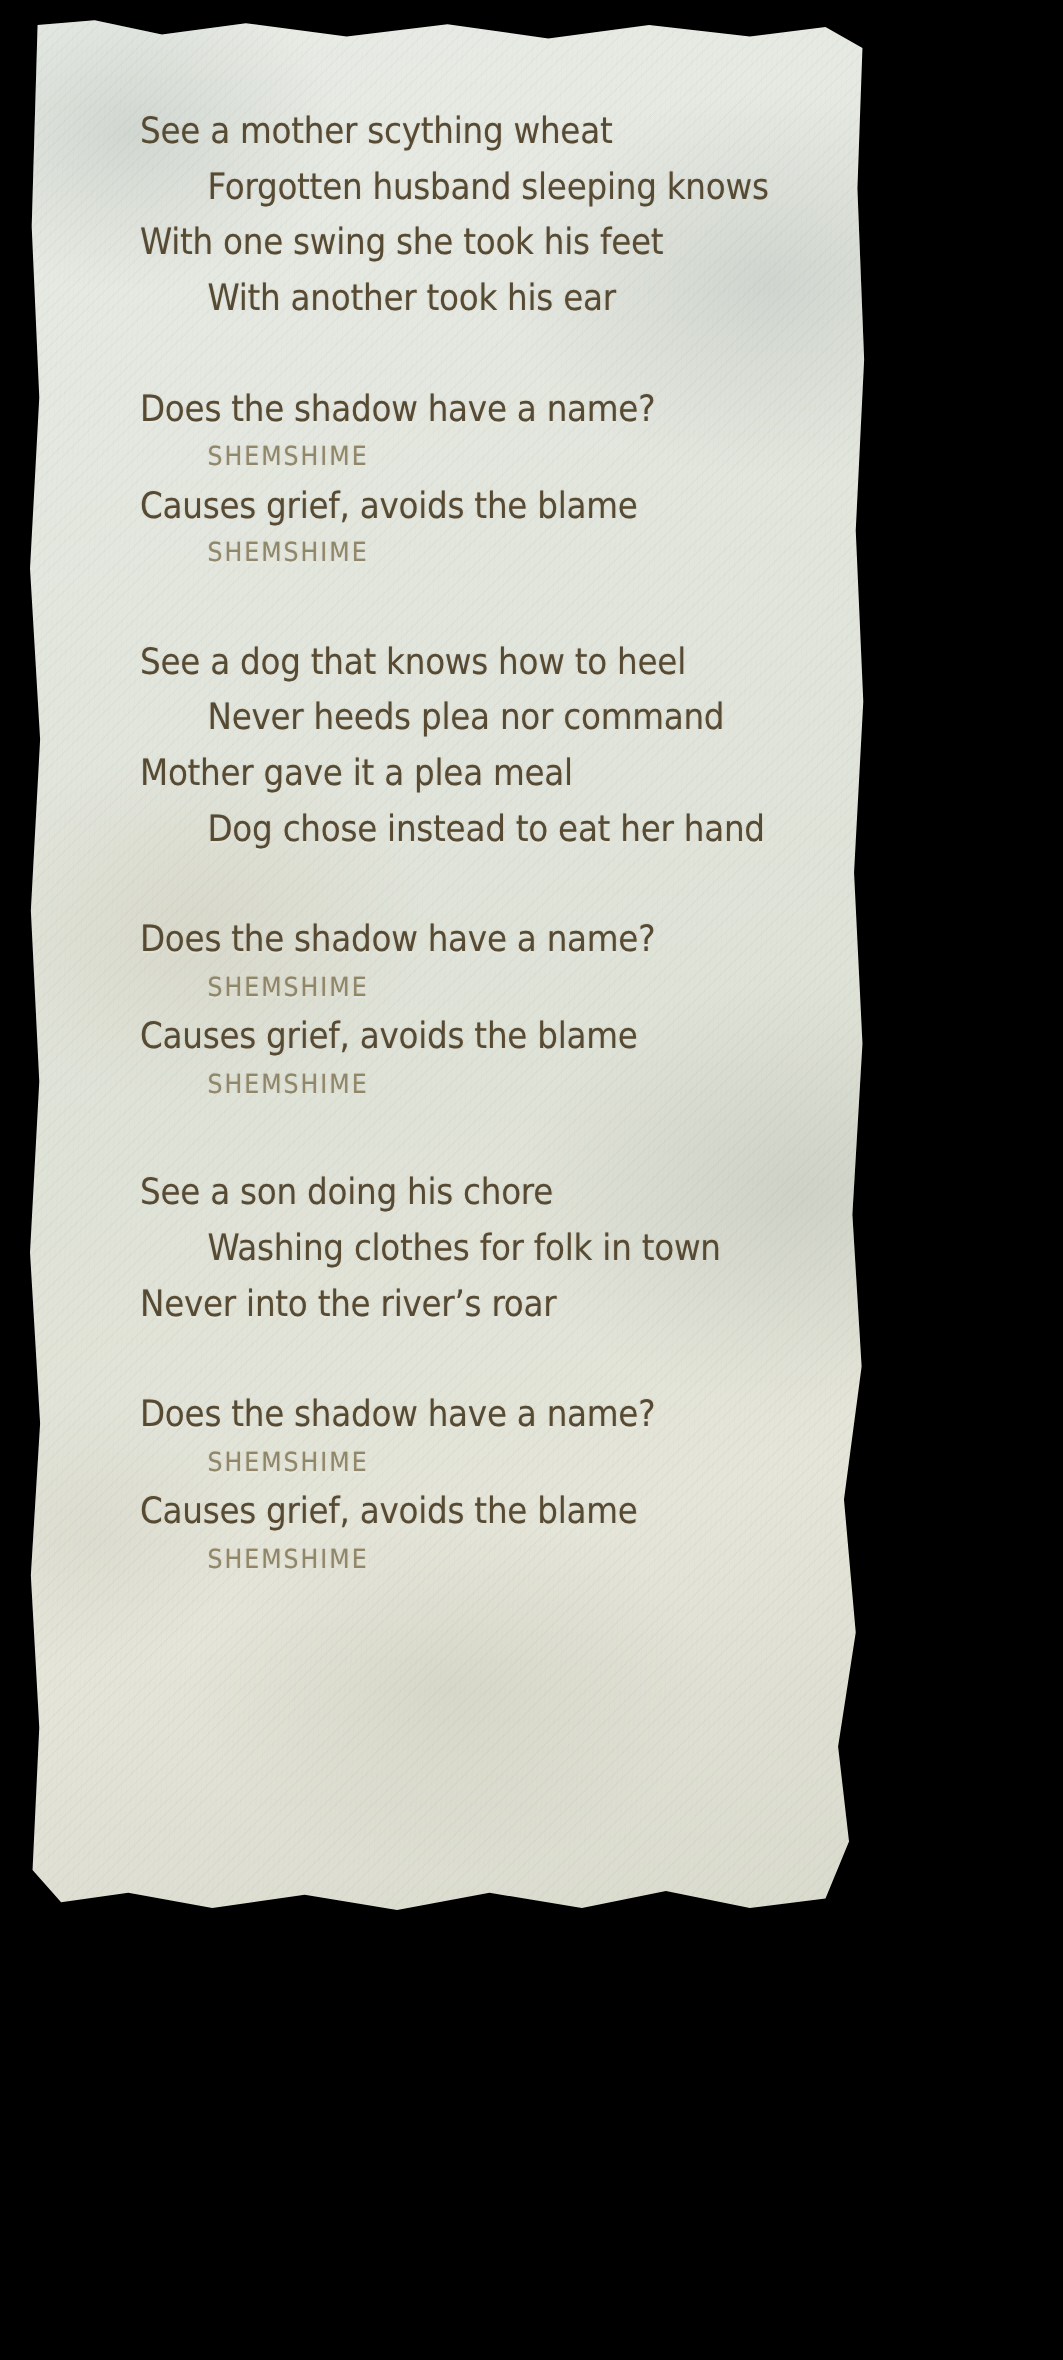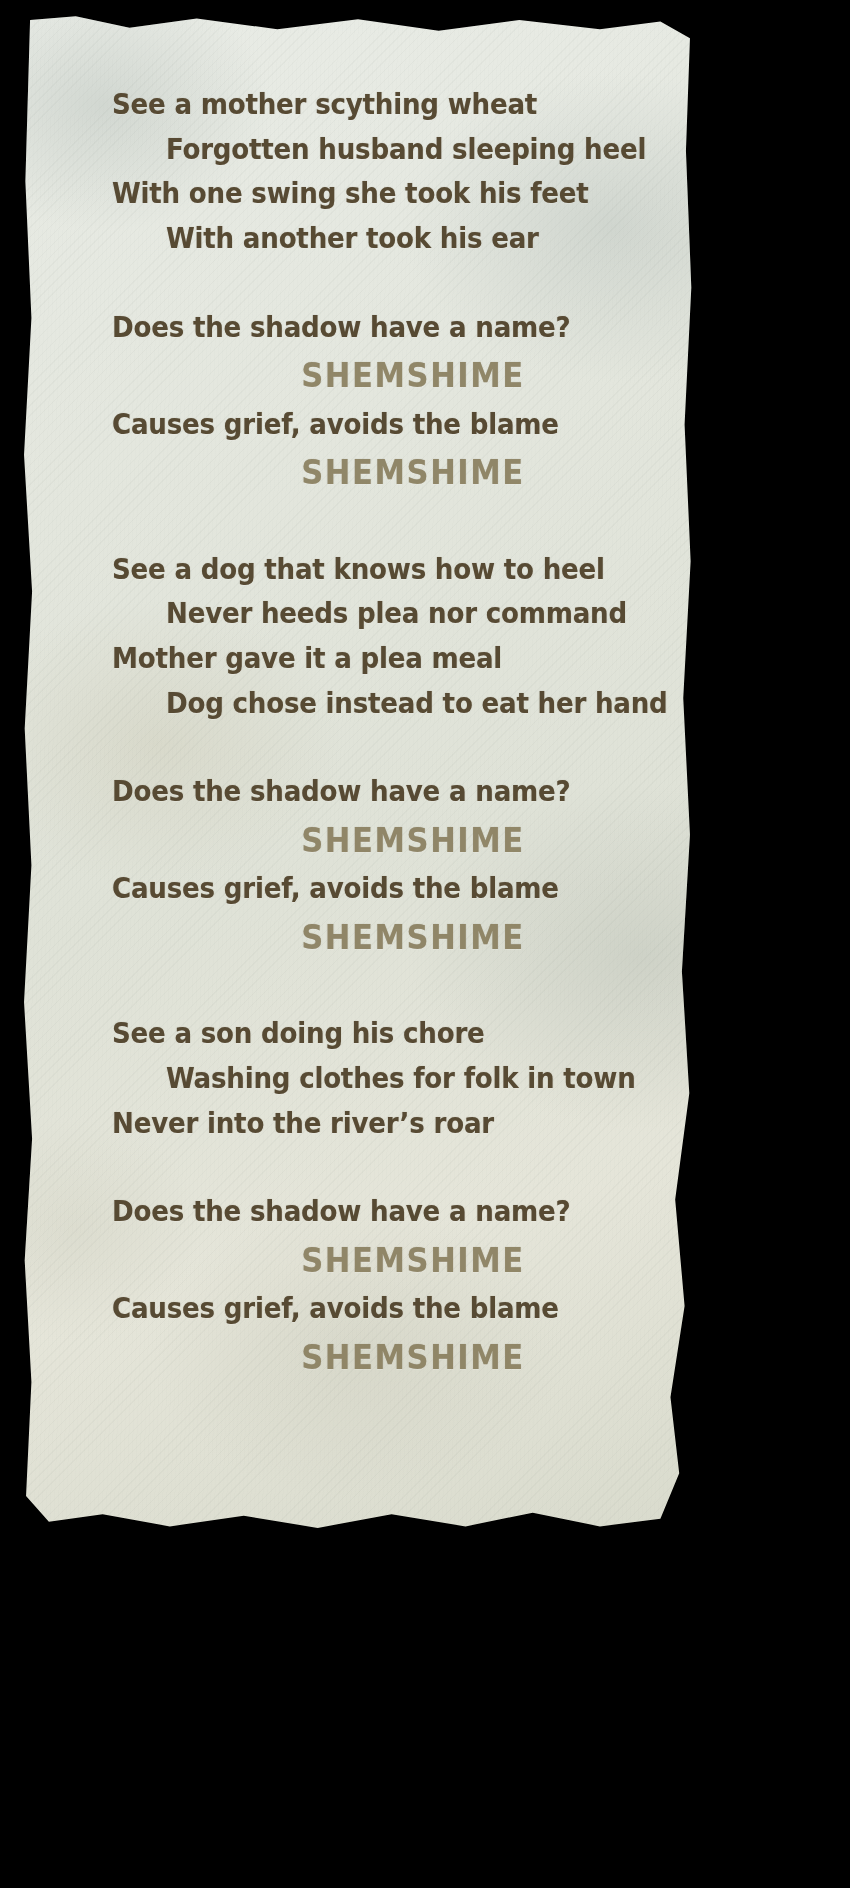--- a/index.html
+++ b/index.html
@@ -87,7 +87,7 @@
 
   .line {
     font-family: "DejaVu Sans Condensed", "Liberation Sans Narrow", "Liberation Sans", sans-serif;
-    font-weight: 700;
+    font-weight: 400;
     font-size: 29px;
     line-height: 1.54;
     letter-spacing: -0.2px;

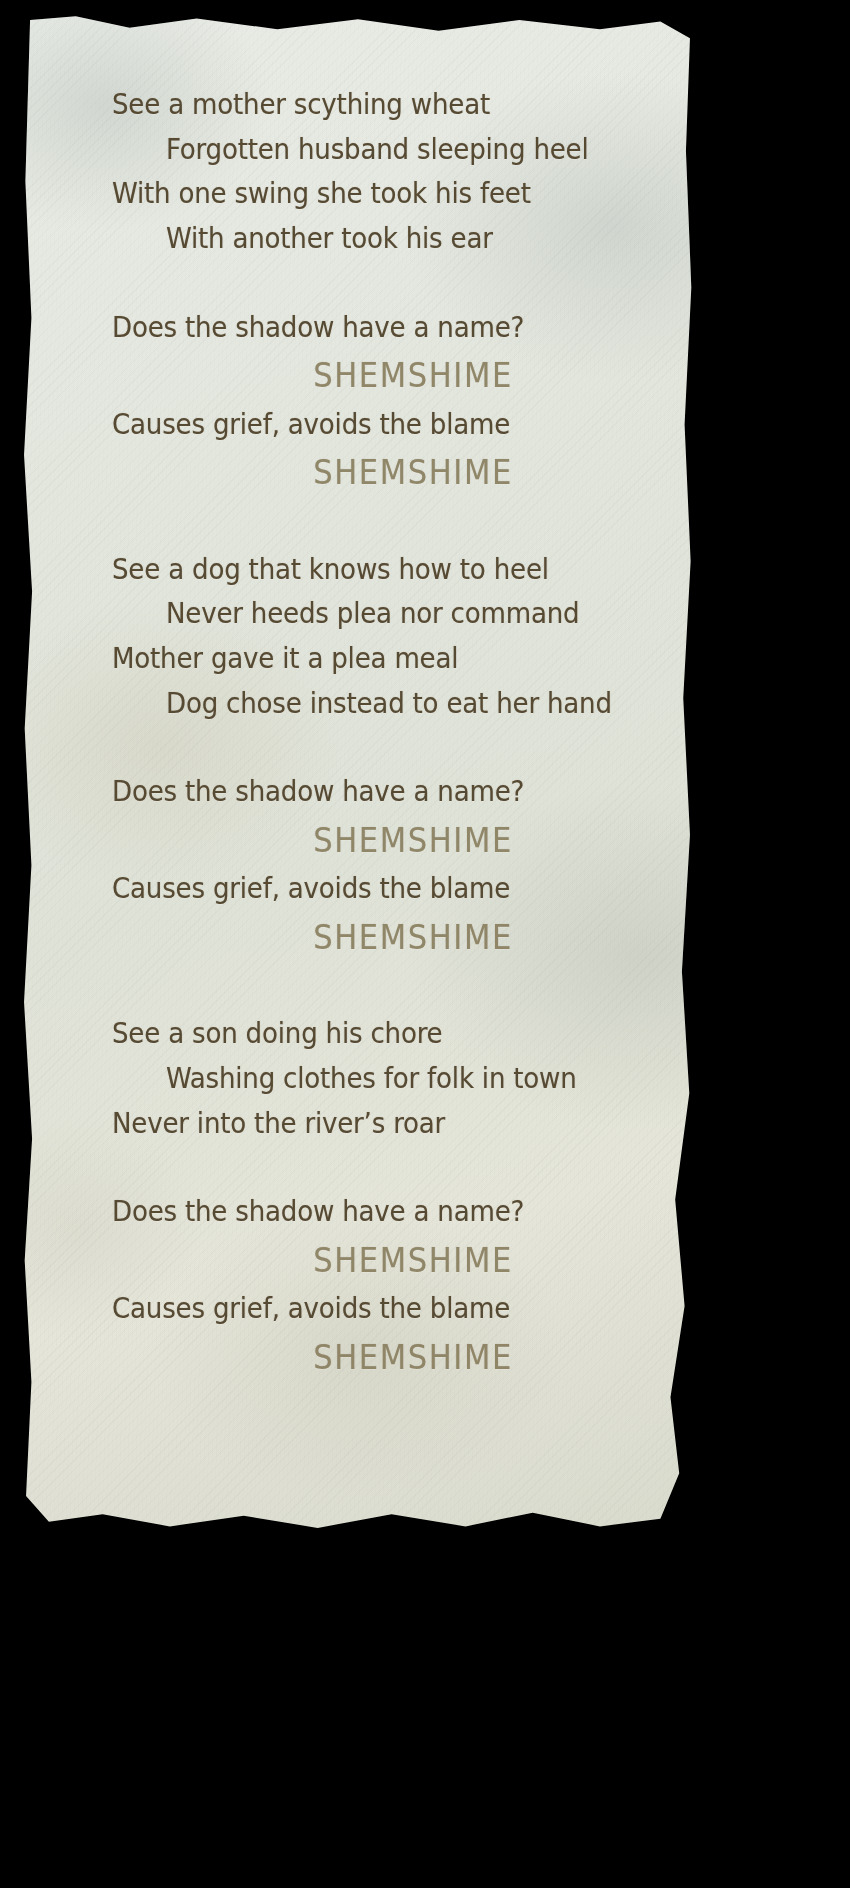--- a/index.html
+++ b/index.html
@@ -120,7 +120,7 @@
   <div id="lyrics">
       <div class="stanza">
         <div class="line">See a mother scything wheat</div>
-        <div class="line indent">Forgotten husband sleeping heel</div>
+        <div class="line indent">Forgotten husband sleeping knows</div>
         <div class="line">With one swing she took his feet</div>
         <div class="line indent">With another took his ear</div>
       </div>

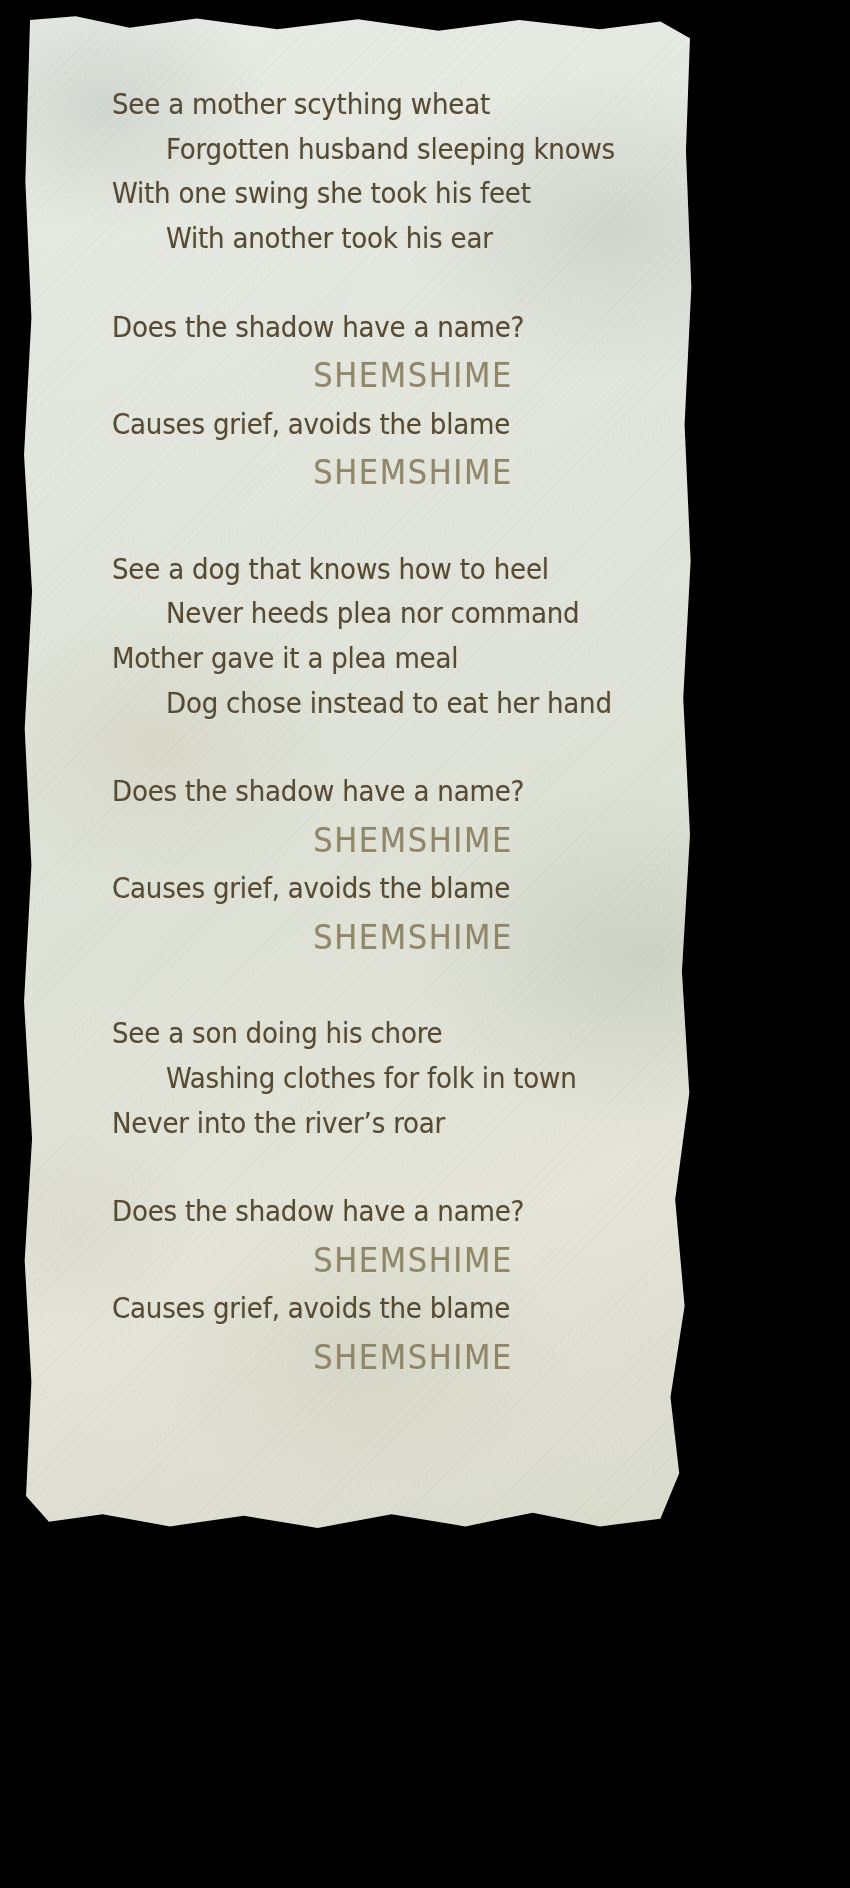--- a/index.html
+++ b/index.html
@@ -103,10 +103,9 @@
   .line.shout {
     padding-left: 54px;
     color: #8a7f5f;
-    font-size: 34px;
+    font-size: 21px;
     letter-spacing: 1.6px;
     opacity: 0.92;
-    text-align: center;
   }
 
   

